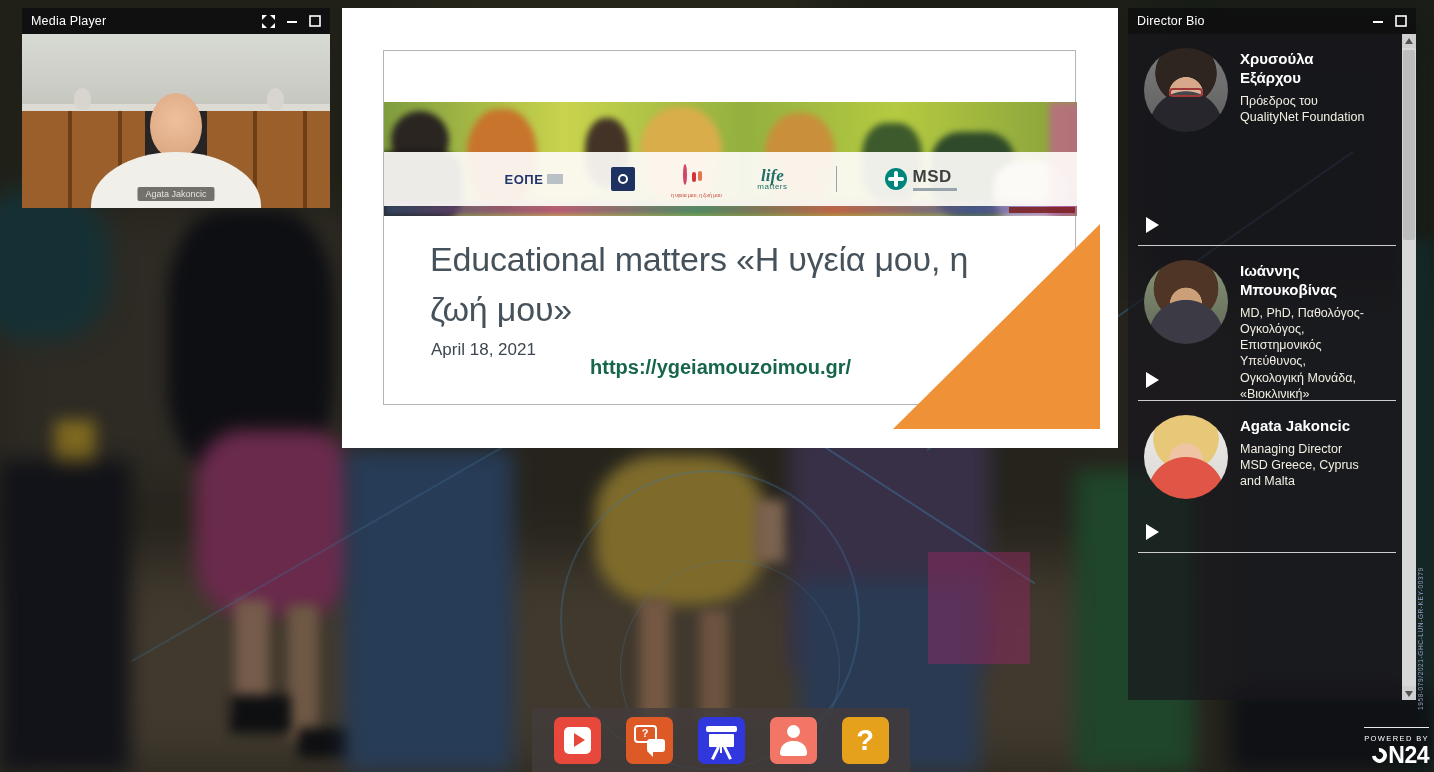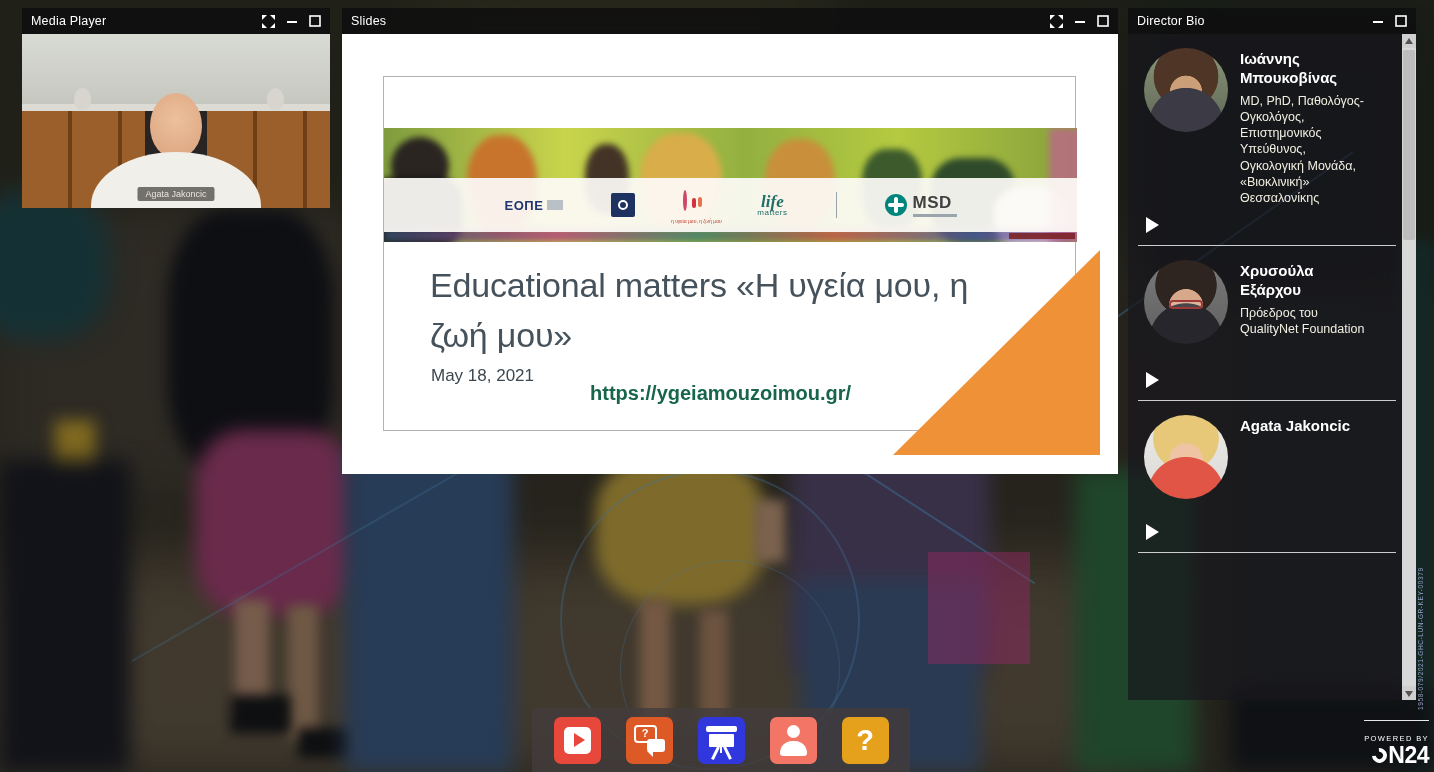--- a/index.html
+++ b/index.html
@@ -276,31 +276,6 @@
   </div>
 
   <div class="win win-slides">
-    <div class="tbar">
-      <span class="ttl">Slides</span>
-      <span class="tctrl">
-        <span>
-            <svg width="13" height="13" viewBox="0 0 13 13">
-              <g fill="#fff">
-                <path d="M0 0h5L0 5z"></path>
-                <path d="M13 0v5L8 0z"></path>
-                <path d="M0 13V8l5 5z"></path>
-                <path d="M13 13H8l5-5z"></path>
-              </g>
-            </svg>
-          </span>
-        <span>
-            <svg width="12" height="12" viewBox="0 0 12 12">
-              <rect x="1" y="6" width="10" height="2" fill="#fff"></rect>
-            </svg>
-          </span>
-        <span>
-            <svg width="12" height="12" viewBox="0 0 12 12">
-              <rect x="1" y="1" width="10" height="10" fill="none" stroke="#fff" stroke-width="1.6"></rect>
-            </svg>
-          </span>
-      </span>
-    </div>
     <div class="sl-body">
       <div class="sl-frame"></div>
       <div class="banner">

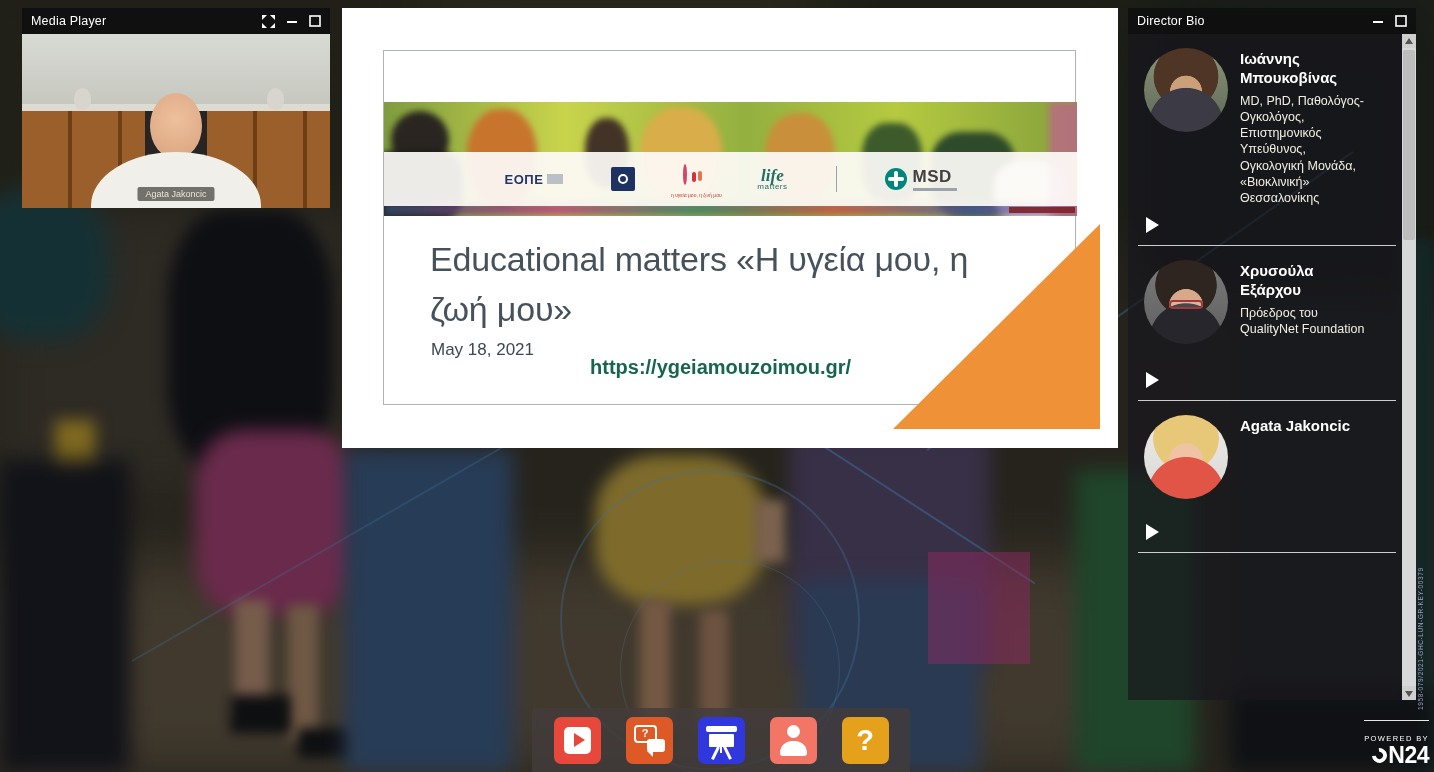--- a/index.html
+++ b/index.html
@@ -347,21 +347,21 @@
       <div class="bio-list">
 
         <div class="bio-entry sep">
-          <div class="sp-photo p1"></div>
-          <div class="sp-text">
-            <div class="sp-name">Ιωάννης Μπουκοβίνας</div>
-            <div class="sp-bio">MD, PhD, Παθολόγος-Ογκολόγος, Επιστημονικός Υπεύθυνος, Ογκολογική Μονάδα, «Βιοκλινική» Θεσσαλονίκης</div>
-          </div>
-          <div class="sp-play"></div>
-        </div>
-
-        <div class="bio-entry sep">
           <div class="sp-photo p2">
               <div class="glasses"></div>
             </div>
           <div class="sp-text">
             <div class="sp-name">Χρυσούλα Εξάρχου</div>
             <div class="sp-bio">Πρόεδρος του QualityNet Foundation</div>
+          </div>
+          <div class="sp-play"></div>
+        </div>
+
+        <div class="bio-entry sep">
+          <div class="sp-photo p1"></div>
+          <div class="sp-text">
+            <div class="sp-name">Ιωάννης Μπουκοβίνας</div>
+            <div class="sp-bio">MD, PhD, Παθολόγος-Ογκολόγος, Επιστημονικός Υπεύθυνος, Ογκολογική Μονάδα, «Βιοκλινική» Θεσσαλονίκης</div>
           </div>
           <div class="sp-play"></div>
         </div>

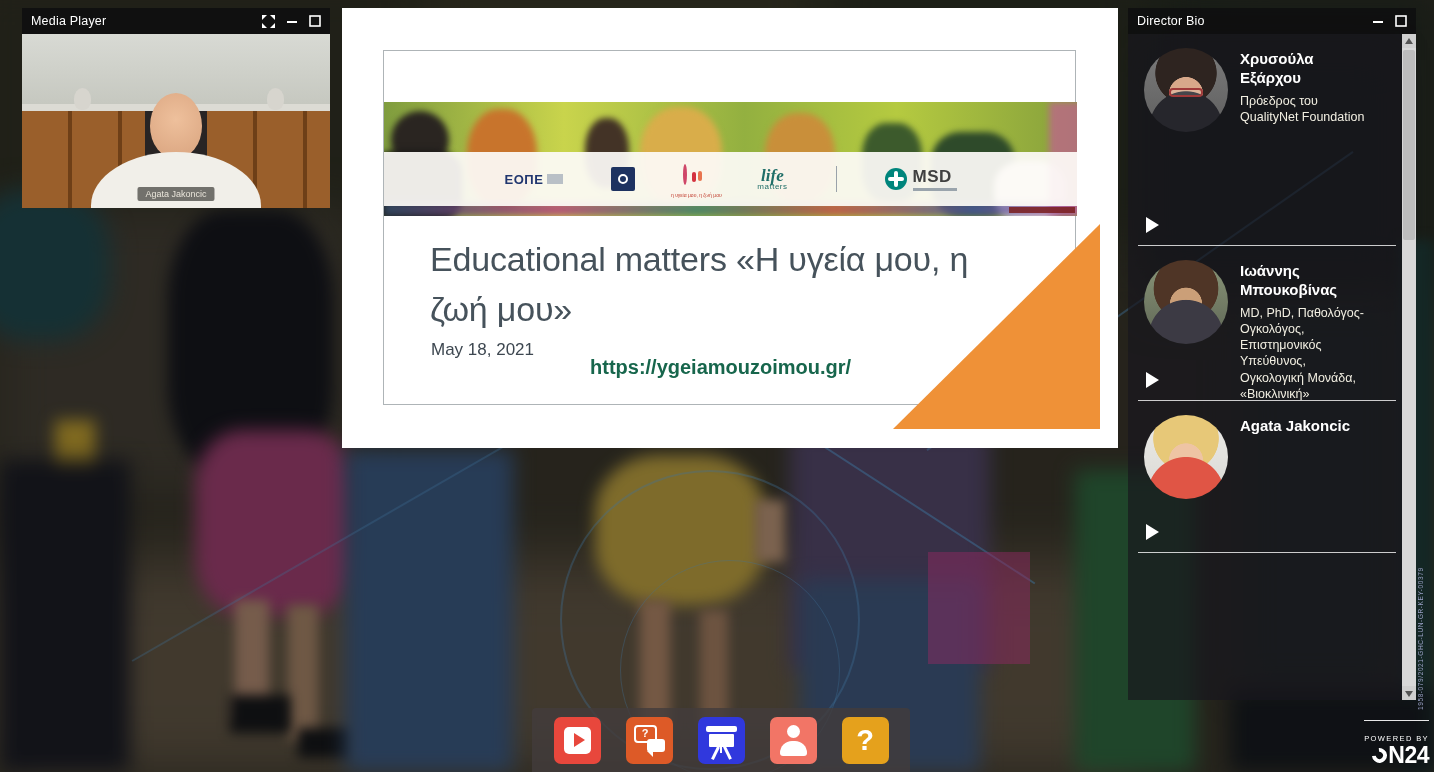--- a/index.html
+++ b/index.html
@@ -321,7 +321,7 @@
         <div class="banner-code"></div>
       </div>
       <div class="sl-heading">Educational matters «Η υγεία μου, η ζωή μου»</div>
-      <div class="sl-date">May 18, 2021</div>
+      <div class="sl-date">April 18, 2021</div>
       <div class="sl-url">https://ygeiamouzoimou.gr/</div>
       <div class="orange-tri"></div>
     </div>

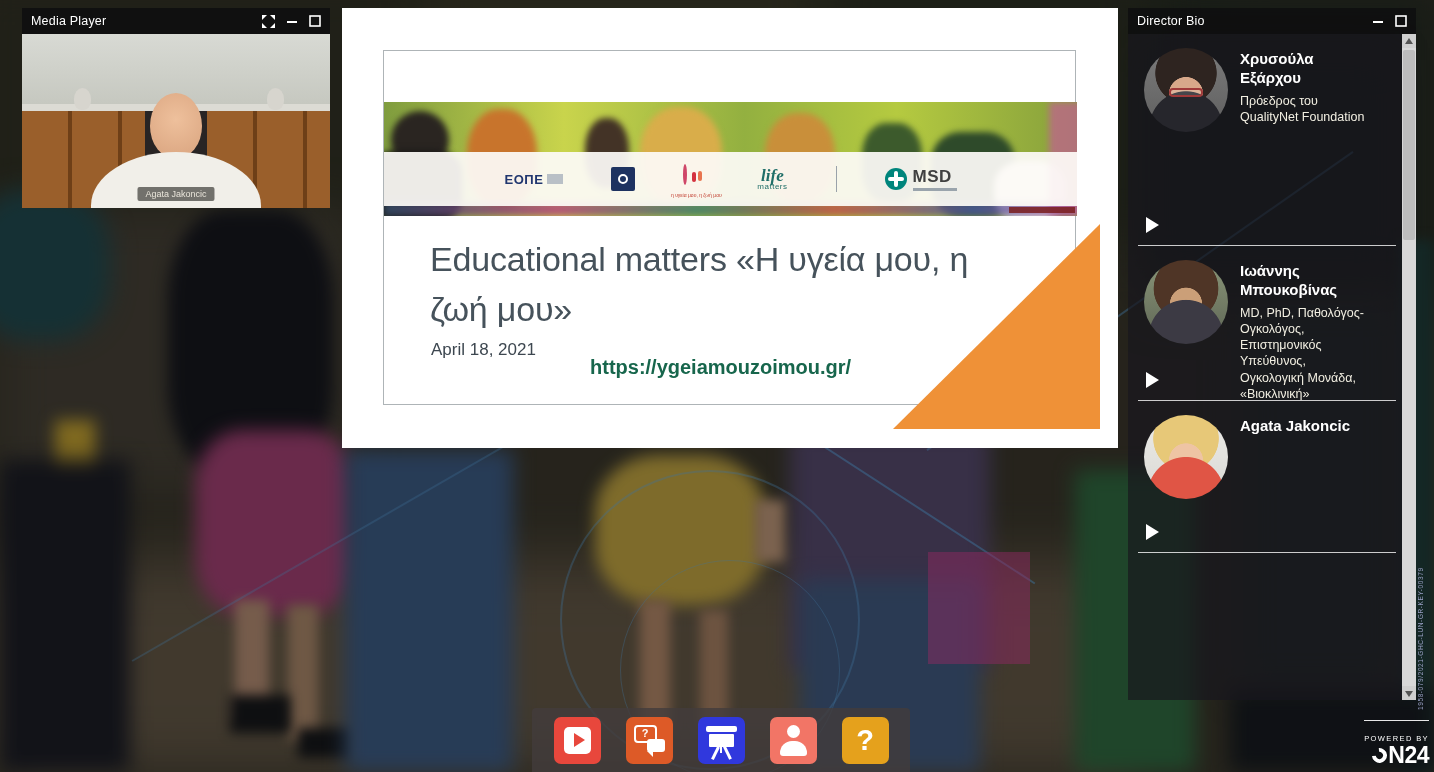--- a/index.html
+++ b/index.html
@@ -370,6 +370,7 @@
           <div class="sp-photo p3"></div>
           <div class="sp-text">
             <div class="sp-name">Agata Jakoncic</div>
+            <div class="sp-bio">Managing Director MSD Greece, Cyprus and Malta</div>
           </div>
           <div class="sp-play"></div>
         </div>

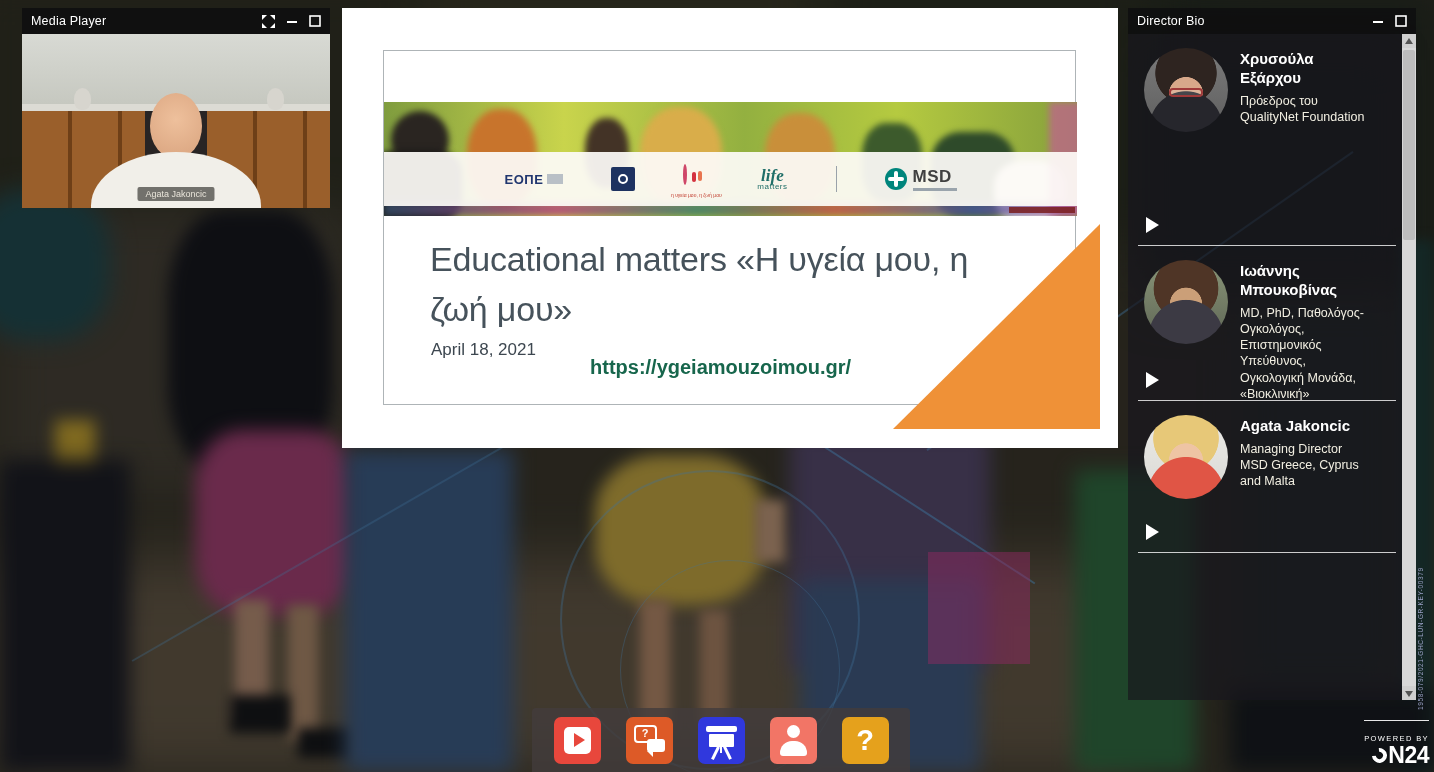--- a/index.html
+++ b/index.html
@@ -179,7 +179,7 @@
   
   .on24{position:absolute;right:5px;bottom:5px;z-index:3;color:#fff;text-align:right;}
   .pb{font-size:7.5px;letter-spacing:1.4px;border-top:1px solid rgba(255,255,255,.9);
-      padding-top:13px;margin-left:21px;text-align:right;}
+      padding-top:6px;margin-left:21px;text-align:right;}
   .brand{display:flex;align-items:center;justify-content:flex-end;margin-top:1px;}
   .o-ring{width:15px;height:15px;border:4.6px solid #fff;border-left-color:transparent;
           border-radius:50%;transform:rotate(40deg);margin-right:1px;}

